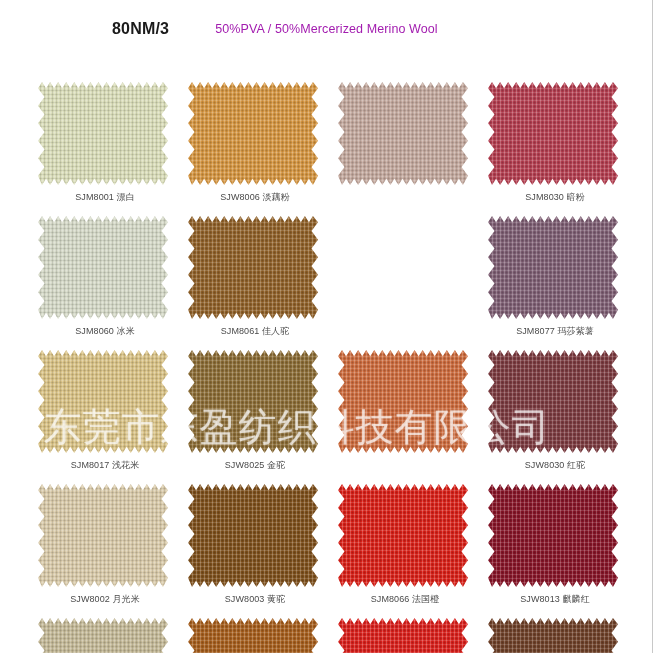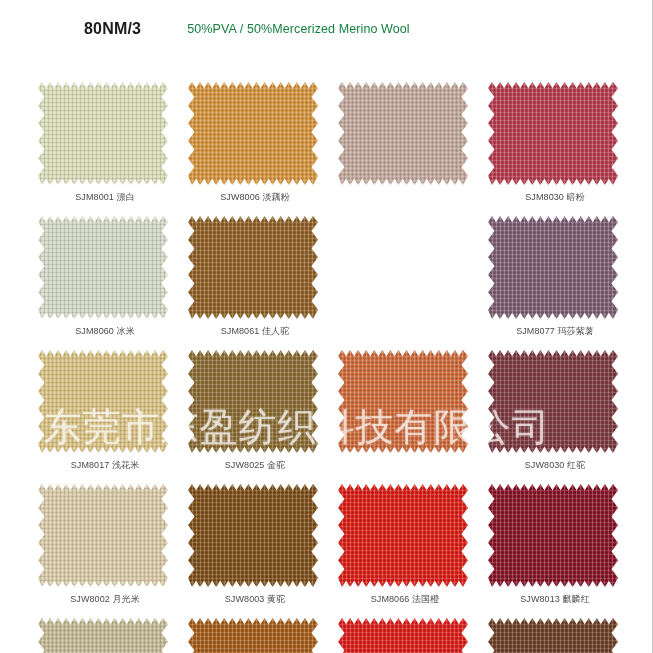--- a/index.html
+++ b/index.html
@@ -29,7 +29,7 @@
     height: 58px;
     display: flex;
     align-items: center;
-    padding-left: 84px;
+    padding-left: 112px;
   }
   #yarn-count {
     font-size: 16px;

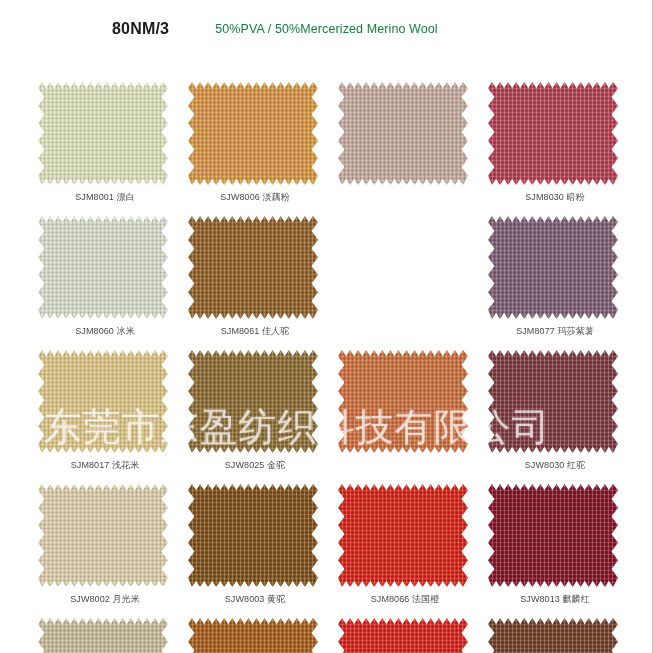--- a/index.html
+++ b/index.html
@@ -41,7 +41,7 @@
   #composition {
     font-size: 12.5px;
     font-weight: normal;
-    color: #15803d;
+    color: #a21caf;
     margin-left: 46px;
     white-space: nowrap;
     letter-spacing: 0.1px;

